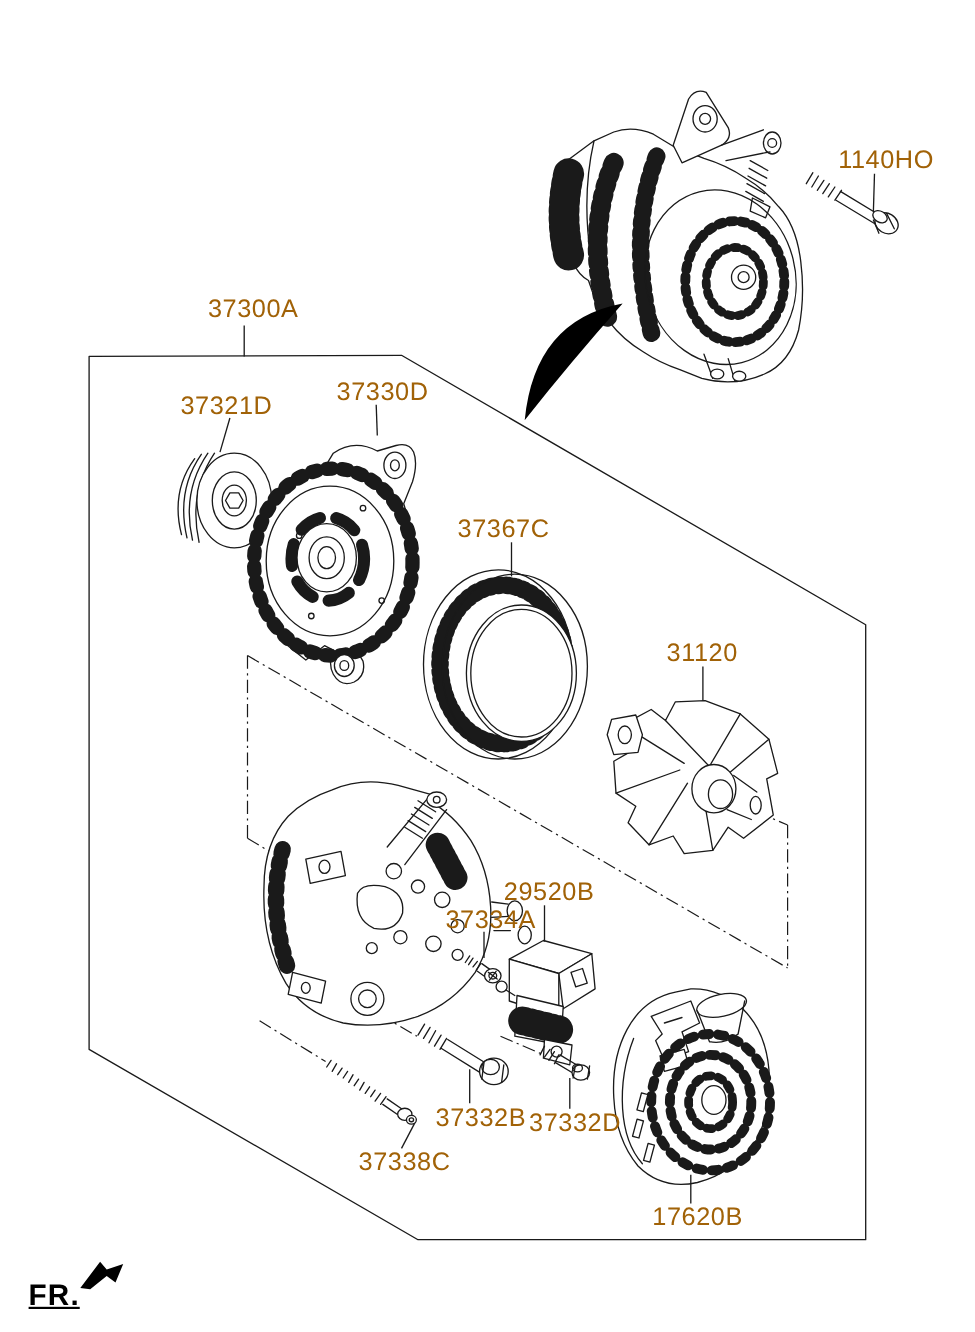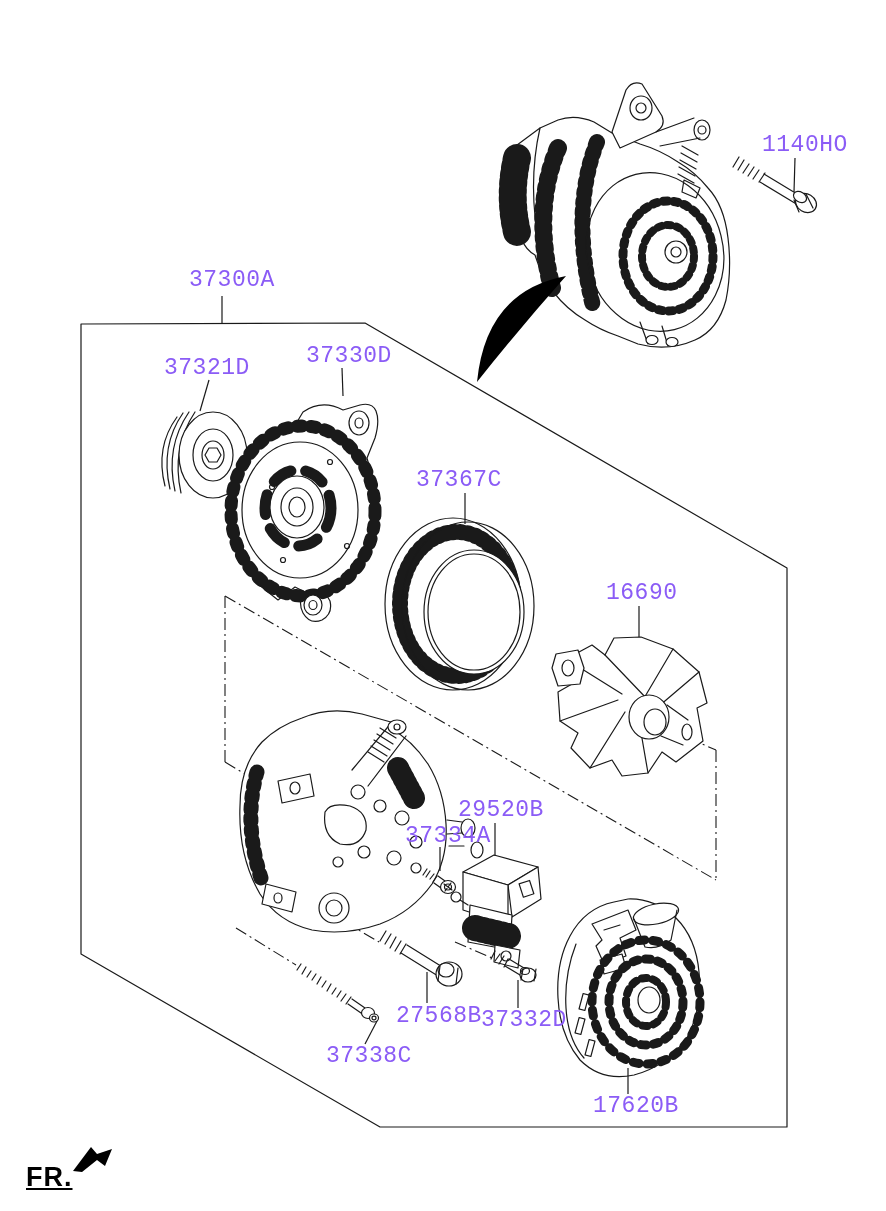--- a/index.html
+++ b/index.html
@@ -6,8 +6,8 @@
   .stage{position:relative;width:886px;height:1211px;background:#ffffff;overflow:hidden;
          font-family:"Liberation Sans",sans-serif;}
   svg.art{position:absolute;left:0;top:0;width:886px;height:1211px;}
-  .plabel{position:absolute;font-size:23px;line-height:1.05;color:#8b5cf6;white-space:nowrap;
-          letter-spacing:0.5px;font-family:Liberation Mono, monospace;}
+  .plabel{position:absolute;font-size:23px;line-height:1.05;color:#a16207;white-space:nowrap;
+          letter-spacing:0.5px;}
   .fr-label{position:absolute;left:26px;top:1162px;font-size:27px;font-weight:bold;color:#000;
             letter-spacing:1px;text-decoration:underline;}
   

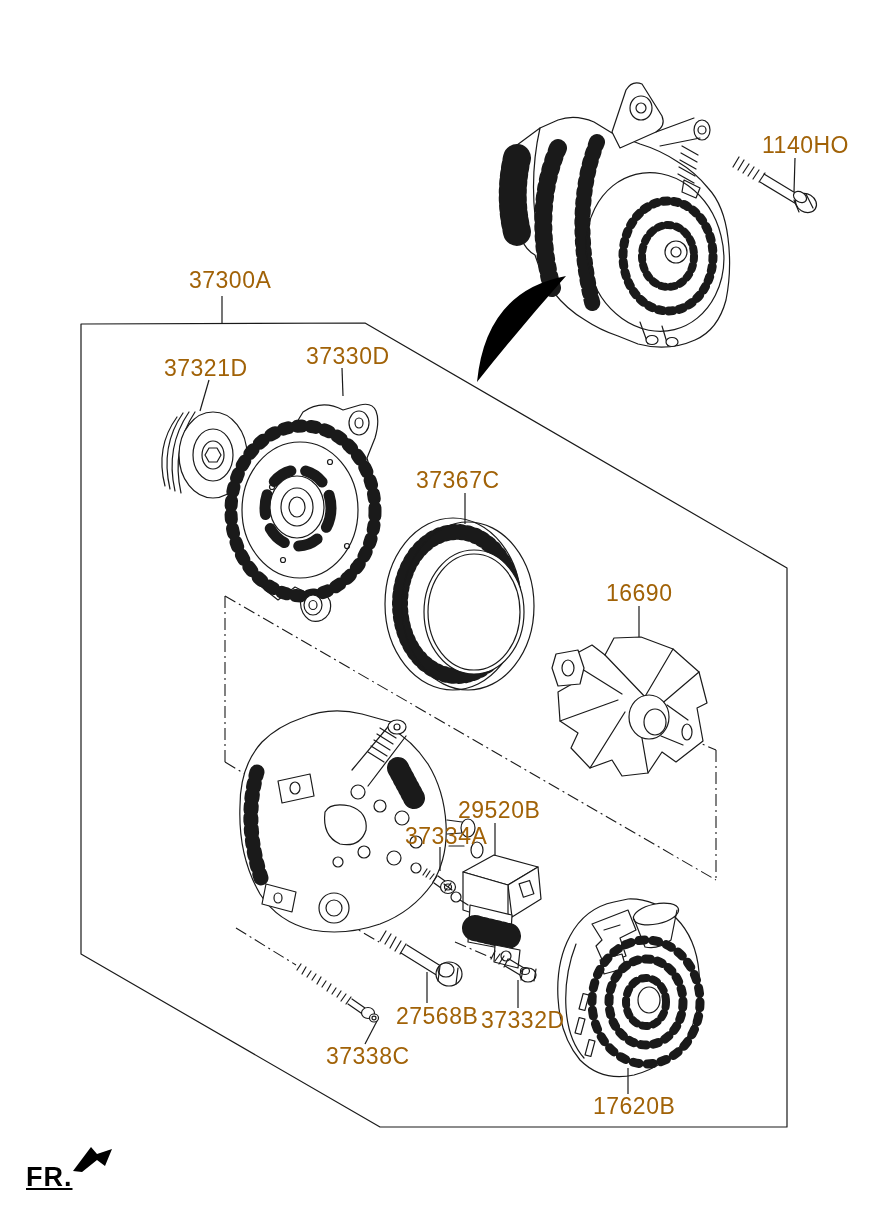--- a/index.html
+++ b/index.html
@@ -265,7 +265,7 @@
 <div class="plabel" style="left:164px;top:356px">37321D</div>
 <div class="plabel" style="left:306px;top:344px">37330D</div>
 <div class="plabel" style="left:416px;top:468px">37367C</div>
-<div class="plabel" style="left:606px;top:581px">16690</div>
+<div class="plabel" style="left:606px;top:581px">31120</div>
 <div class="plabel" style="left:458px;top:798px">29520B</div>
 <div class="plabel" style="left:405px;top:824px">37334A</div>
 <div class="plabel" style="left:396px;top:1004px">27568B</div>

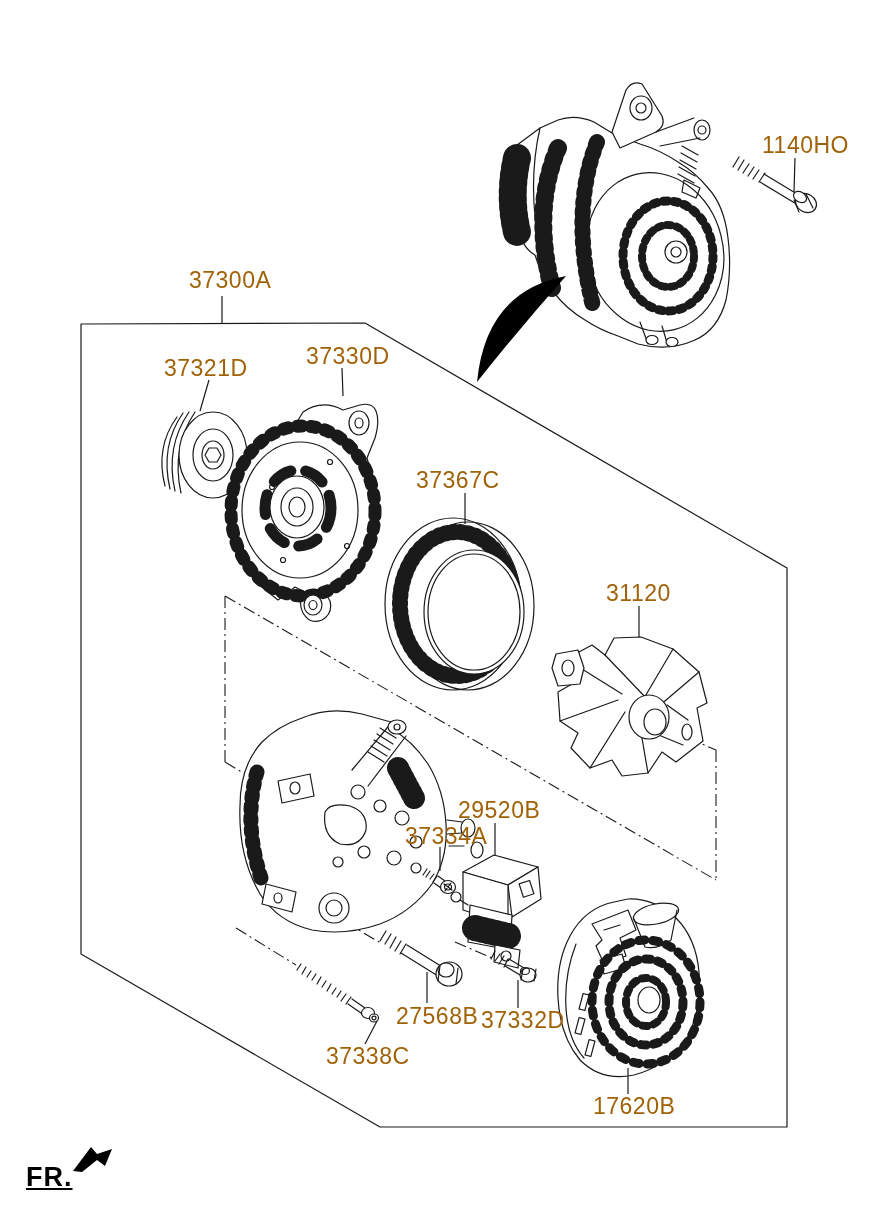--- a/index.html
+++ b/index.html
@@ -268,7 +268,7 @@
 <div class="plabel" style="left:606px;top:581px">31120</div>
 <div class="plabel" style="left:458px;top:798px">29520B</div>
 <div class="plabel" style="left:405px;top:824px">37334A</div>
-<div class="plabel" style="left:396px;top:1004px">27568B</div>
+<div class="plabel" style="left:396px;top:1004px">37332B</div>
 <div class="plabel" style="left:481px;top:1008px">37332D</div>
 <div class="plabel" style="left:326px;top:1044px">37338C</div>
 <div class="plabel" style="left:593px;top:1094px">17620B</div>

